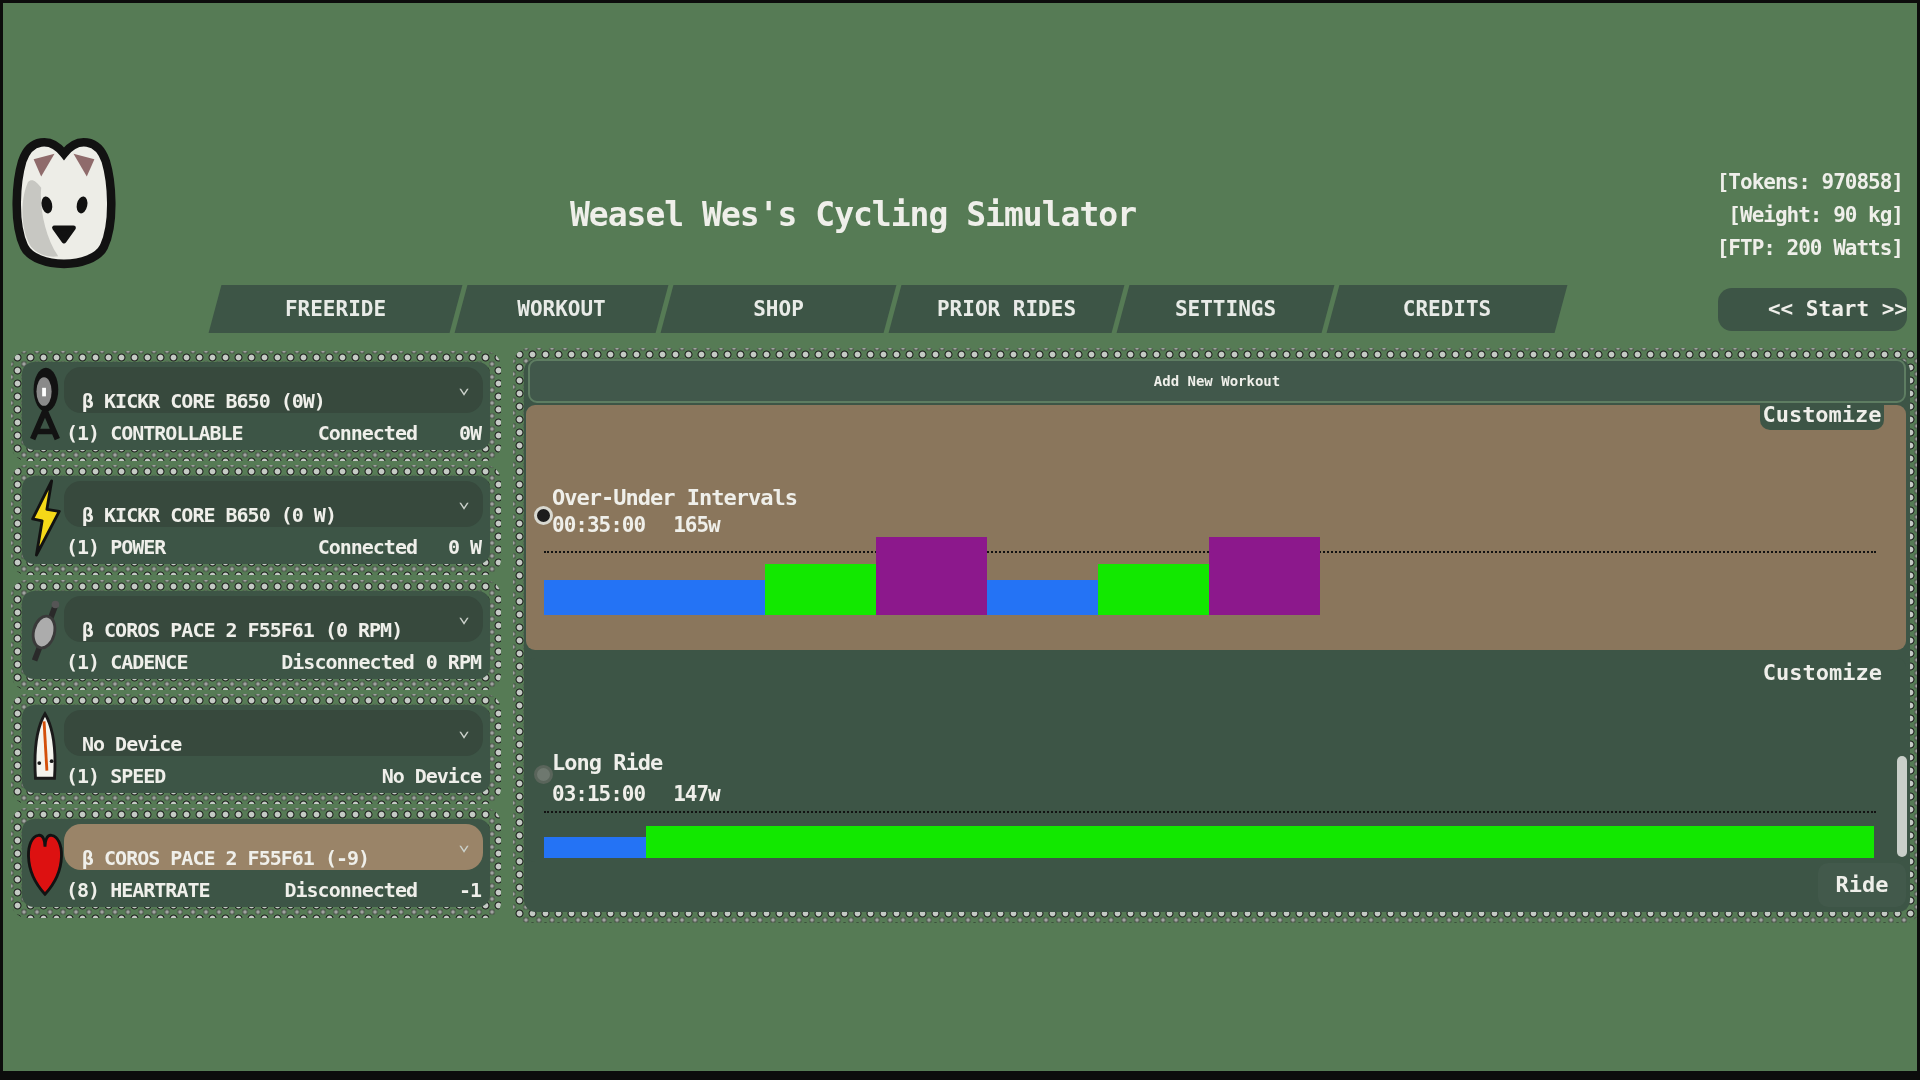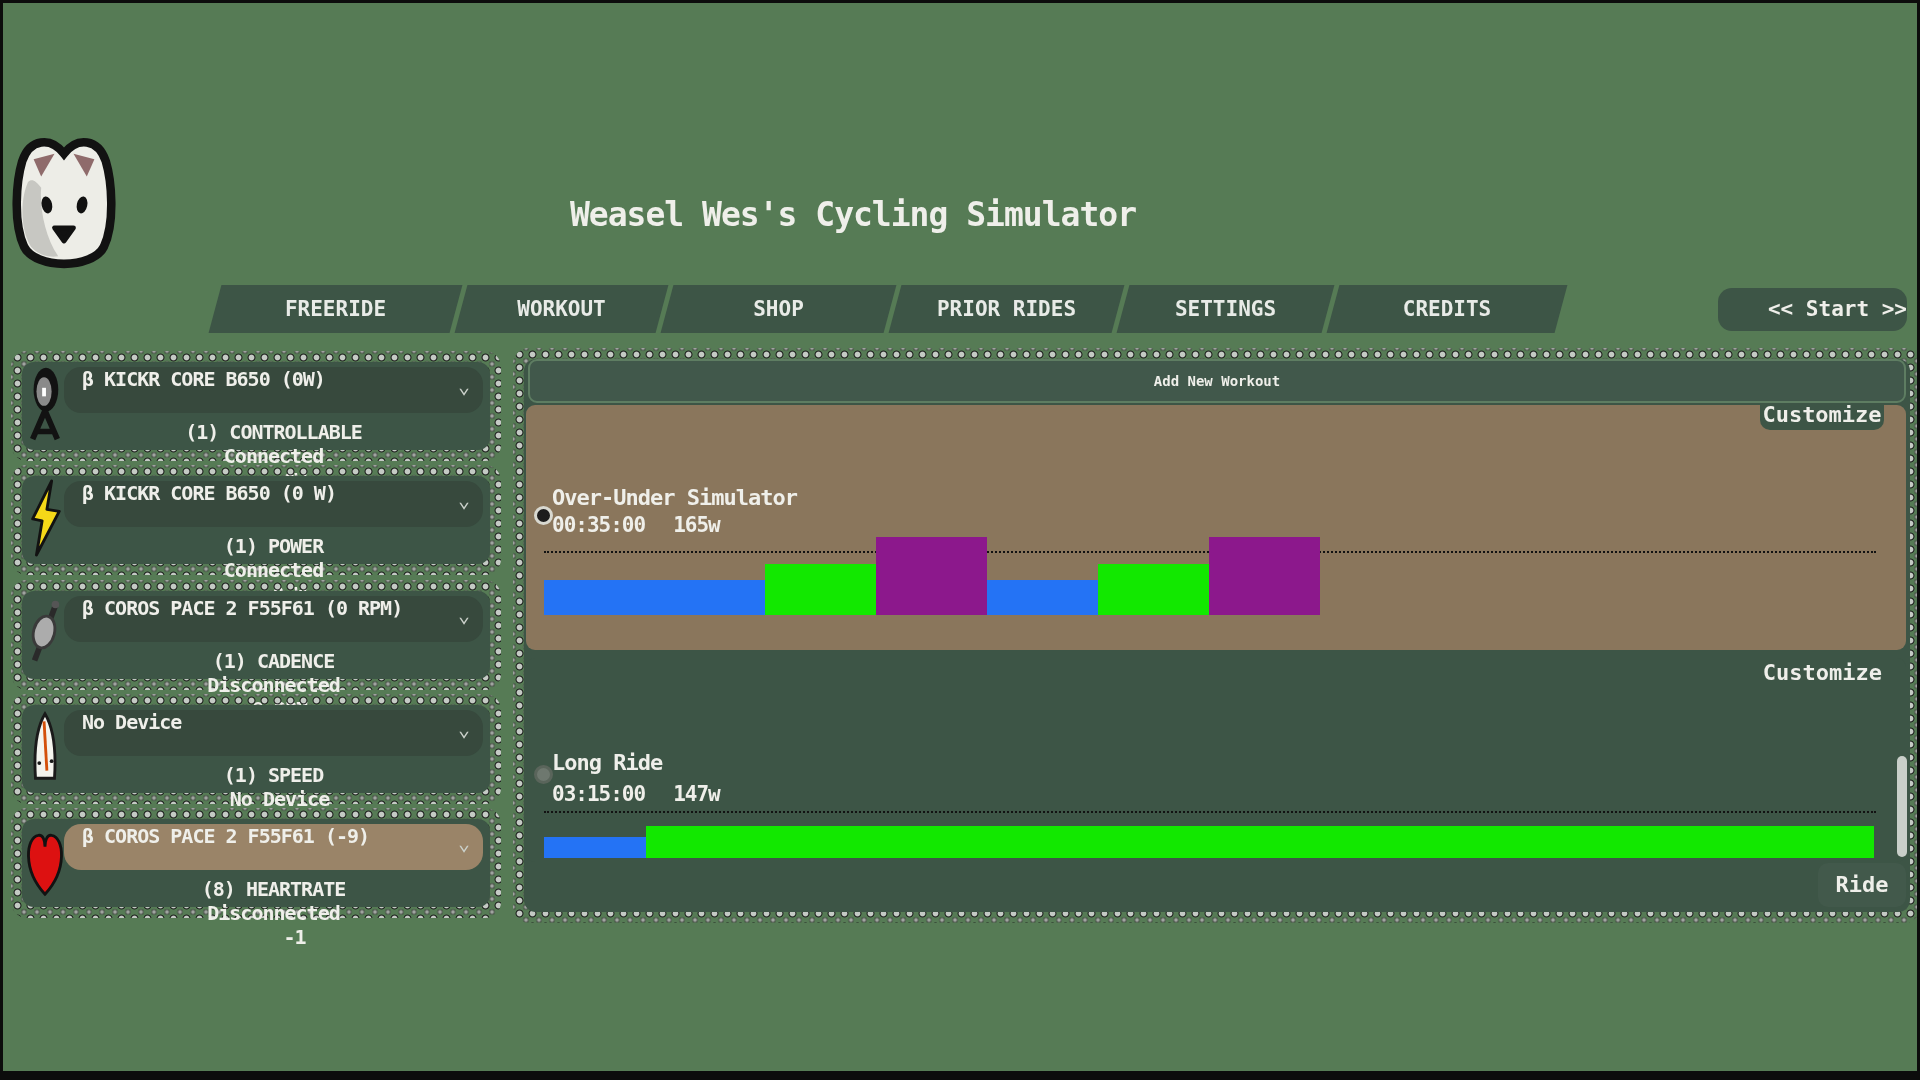--- a/index.html
+++ b/index.html
@@ -88,6 +88,11 @@
 
   <div class="abs page-title">Weasel Wes's Cycling Simulator</div>
 
+  <div class="abs stats">
+    <div>[Tokens: 970858]</div>
+    <div>[Weight: 90 kg]</div>
+    <div>[FTP: 200 Watts]</div>
+  </div>
 
   <div class="abs tabbar" id="tabbar">
       <div class="tab" style="width: 241px;">

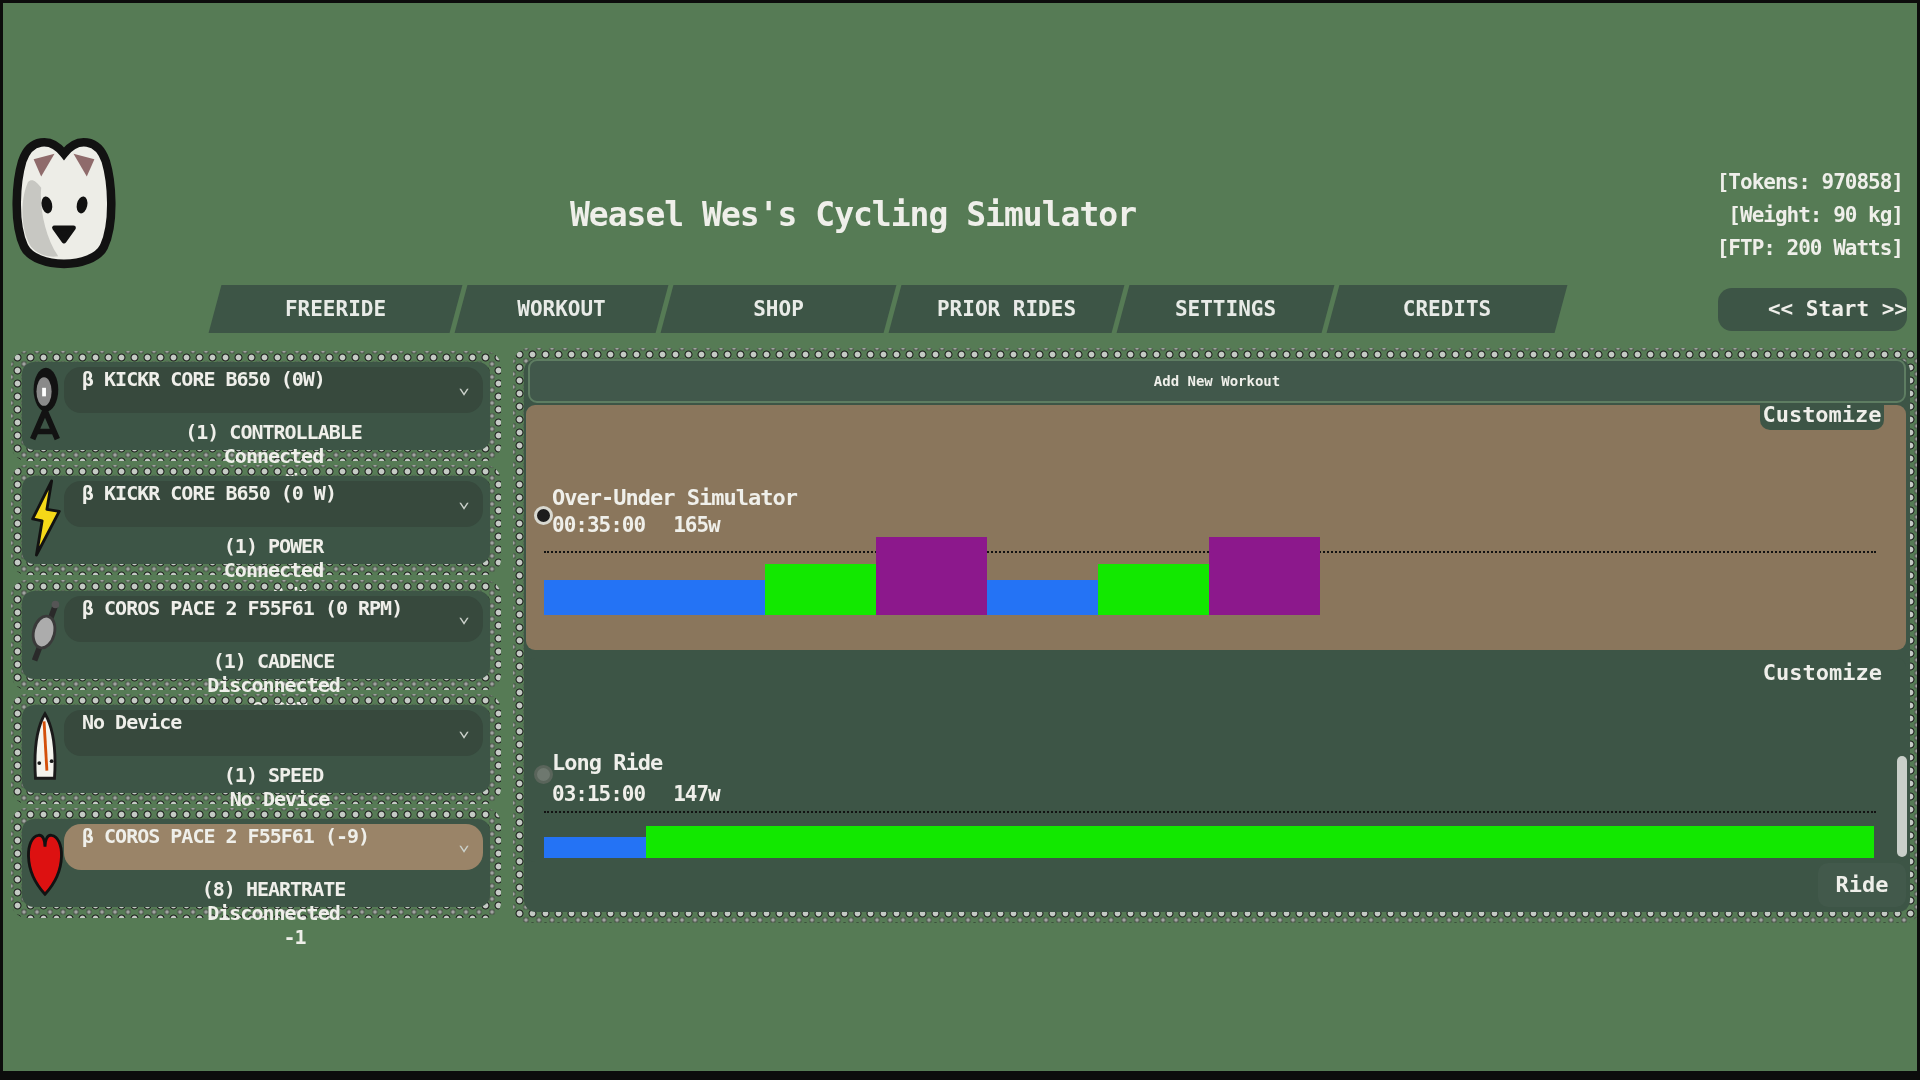--- a/index.html
+++ b/index.html
@@ -38,7 +38,7 @@
   
   .device-icon { position:absolute; left:4px; top:3px; width:38px; height:82px; }
   .device-dropdown { position:absolute; left:42px; top:5px; right:7px; height:46px; background:#37493D;
-    border-radius:17px; cursor:pointer; display:flex; align-items:flex-start; }
+    border-radius:17px; cursor:pointer; display:flex; align-items:flex-end; }
   .device-dropdown.hl { background:#9A8468; }
   .device-dropdown .dd-label { padding-left:18px; font-size:20px; letter-spacing:-1px; white-space:nowrap; }
   .device-dropdown .chev { position:absolute; right:13px; top:7px; font-size:20px; color:#CBD1CB; font-weight:normal; }

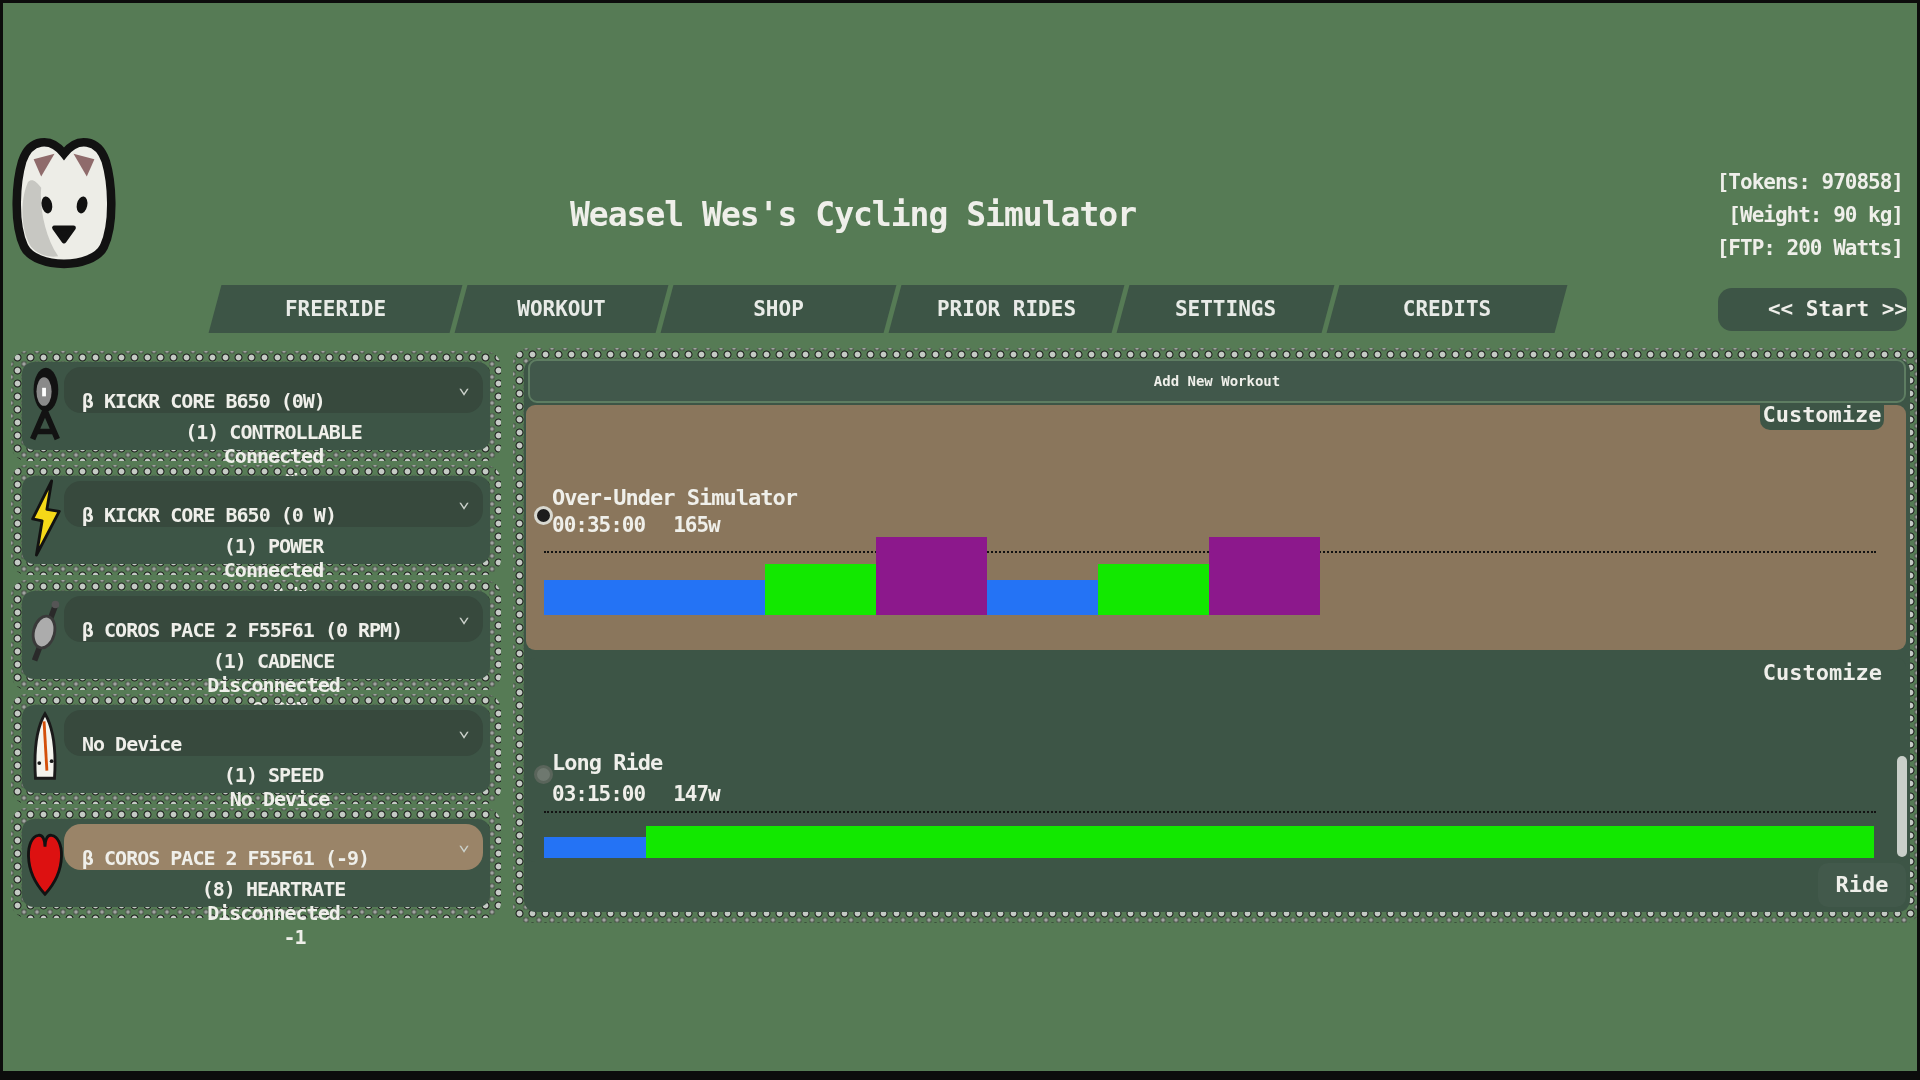--- a/index.html
+++ b/index.html
@@ -43,7 +43,7 @@
   .device-dropdown .dd-label { padding-left:18px; font-size:20px; letter-spacing:-1px; white-space:nowrap; }
   .device-dropdown .chev { position:absolute; right:13px; top:7px; font-size:20px; color:#CBD1CB; font-weight:normal; }
   .device-row { position:absolute; left:44px; right:9px; top:58px; height:26px; display:flex;
-    align-items:center; font-size:20px; letter-spacing:-1px; white-space:nowrap;flex-direction:column; }
+    align-items:center; font-size:20px; letter-spacing:-1px; white-space:nowrap; }
   .device-row .d-left { flex:1 1 auto; }
   .device-row .d-status { flex:0 0 auto; text-align:center; }
   .device-row .d-value { flex:0 0 auto; margin-left:12px; min-width:52px; text-align:right; }

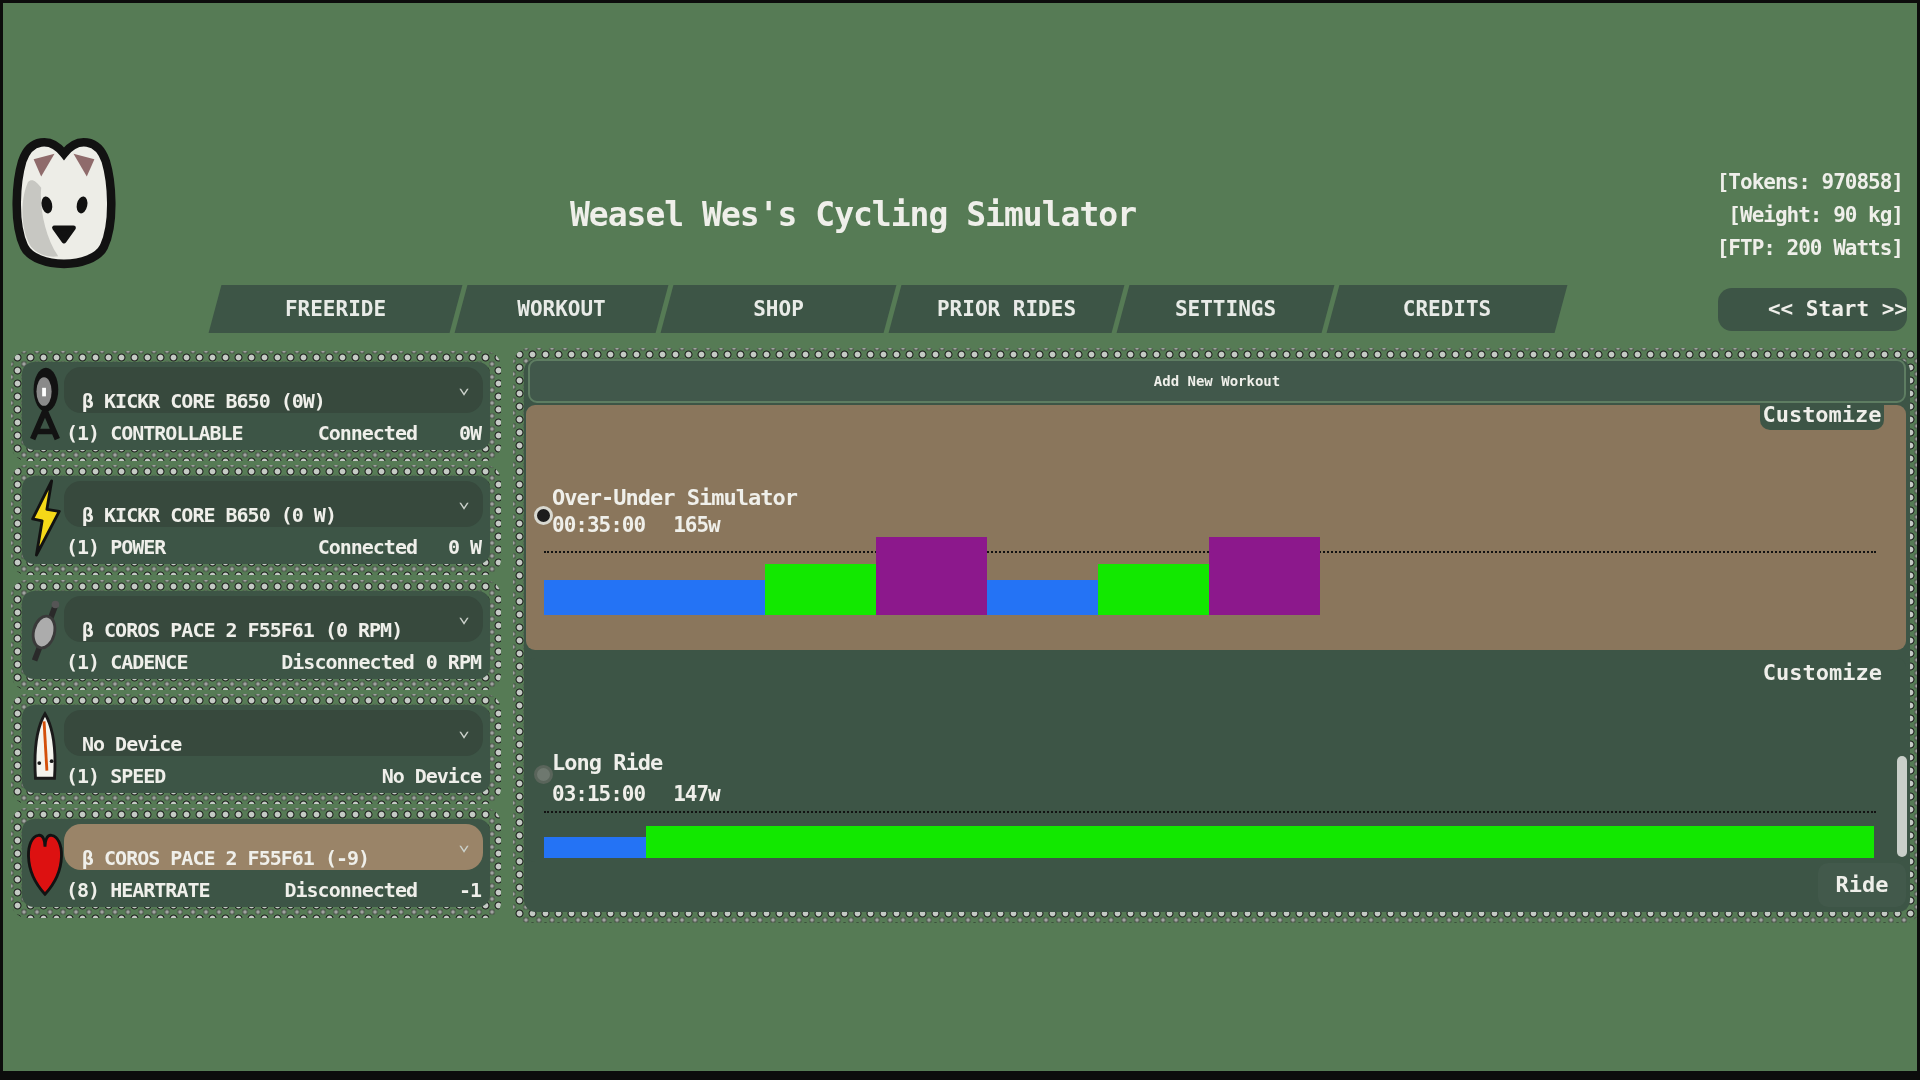--- a/index.html
+++ b/index.html
@@ -215,7 +215,7 @@
           <div class="wcard hl" style="top: 46px; height: 245px;">
     <div class="customize-btn" style="top:-18px; height:43px; line-height:56px;">Customize</div>
     <div class="w-radio sel" style="top:101px"></div>
-    <div class="w-title" style="top:80px">Over-Under Simulator</div>
+    <div class="w-title" style="top:80px">Over-Under Intervals</div>
     <div class="w-sub" style="top:108px">
       <span>00:35:00</span>
       <span>165w</span>

